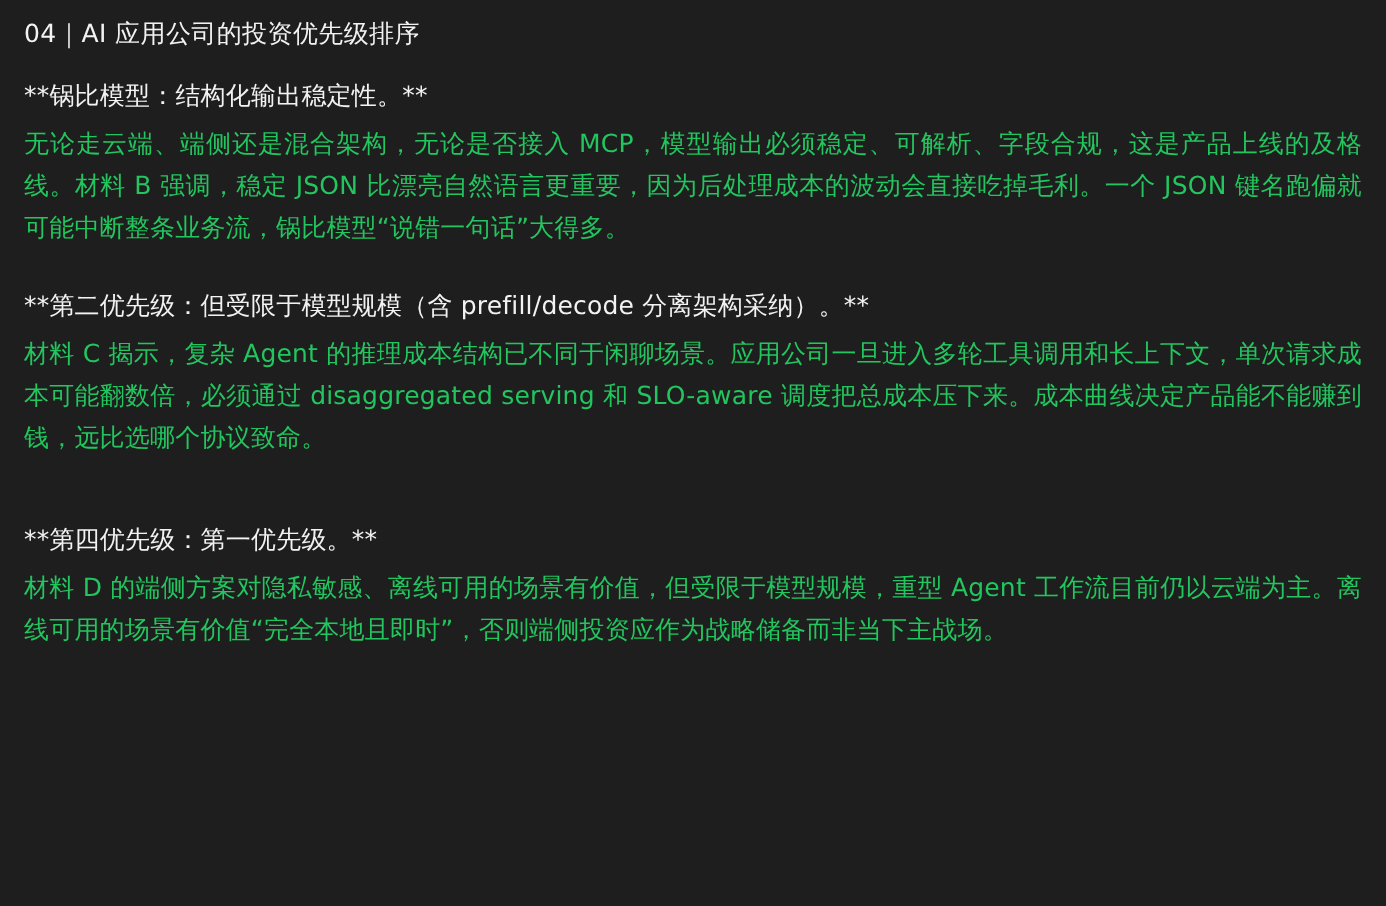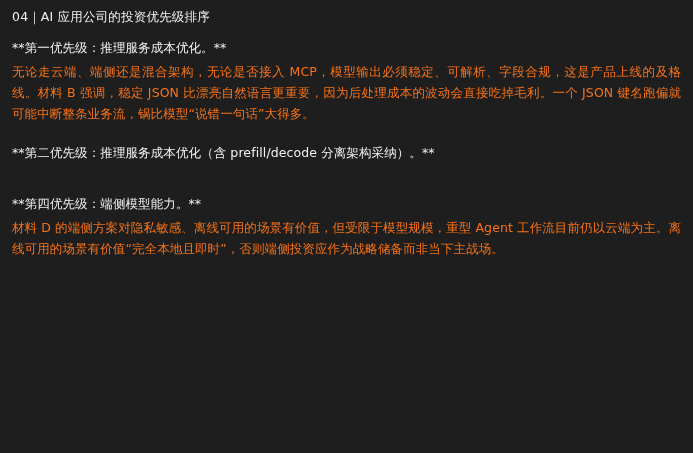--- a/index.html
+++ b/index.html
@@ -61,7 +61,7 @@
   <div class="doc-title">04｜AI  应用公司的投资优先级排序</div>
 
   <div class="section">
-    <p class="section-heading">**第一优先级：推理服务成本优化。**</p>
+    <p class="section-heading">**锅比模型：结构化输出稳定性。**</p>
     <p class="section-body">无论走云端、端侧还是混合架构，无论是否接入 MCP，模型输出必须稳定、可解析、字段合规，这是产品上线的及格线。材料 B 强调，稳定 JSON 比漂亮自然语言更重要，因为后处理成本的波动会直接吃掉毛利。一个 JSON 键名跑偏就可能中断整条业务流，锅比模型“说错一句话”大得多。</p>
   </div>
   <div class="spacer-line"></div>

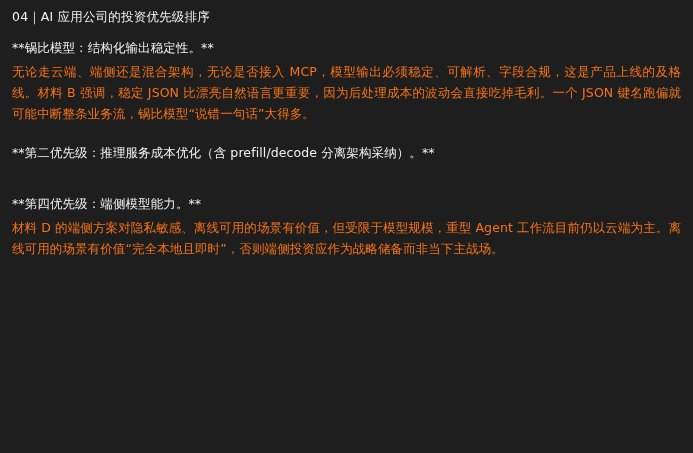--- a/index.html
+++ b/index.html
@@ -43,7 +43,7 @@
   .section-body {
     font-size: 12.5px;
     line-height: 21px;
-    color: #f97316;
+    color: #22c55e;
     text-align: justify;
     text-justify: inter-ideograph;
     margin: 0;

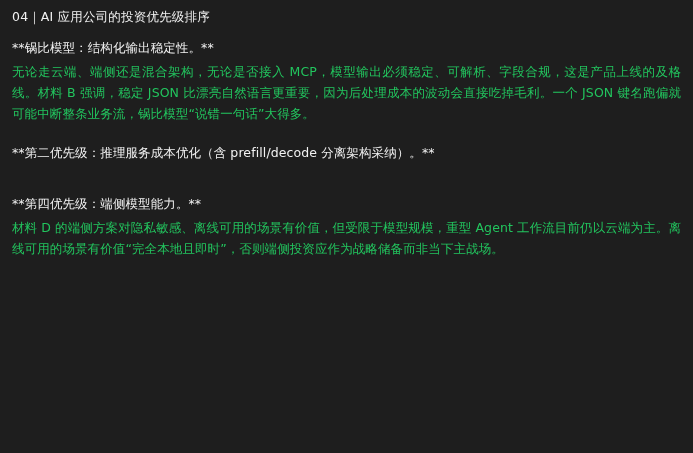--- a/index.html
+++ b/index.html
@@ -67,7 +67,7 @@
   <div class="spacer-line"></div>
 
   <div class="section">
-    <p class="section-heading">**第二优先级：推理服务成本优化（含 prefill/decode 分离架构采纳）。**</p>
+    <p class="section-heading">**第二优先级：但受限于模型规模（含 prefill/decode 分离架构采纳）。**</p>
   </div>
   <div class="spacer-line"></div>
 

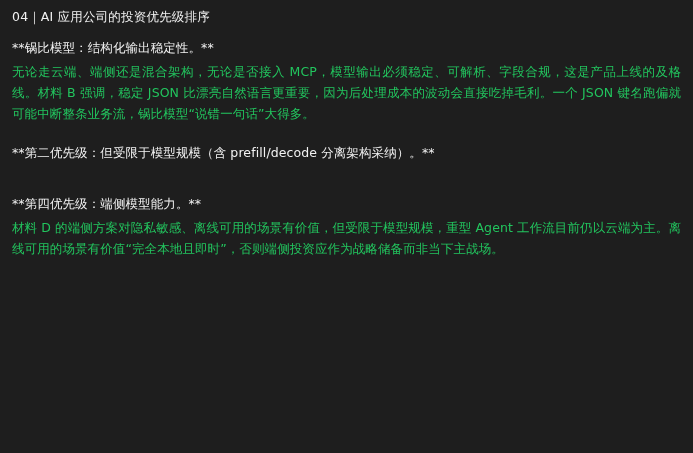--- a/index.html
+++ b/index.html
@@ -68,6 +68,7 @@
 
   <div class="section">
     <p class="section-heading">**第二优先级：但受限于模型规模（含 prefill/decode 分离架构采纳）。**</p>
+    <p class="section-body">材料 C 揭示，复杂 Agent 的推理成本结构已不同于闲聊场景。应用公司一旦进入多轮工具调用和长上下文，单次请求成本可能翻数倍，必须通过 disaggregated serving 和 SLO-aware 调度把总成本压下来。成本曲线决定产品能不能赚到钱，远比选哪个协议致命。</p>
   </div>
   <div class="spacer-line"></div>
 

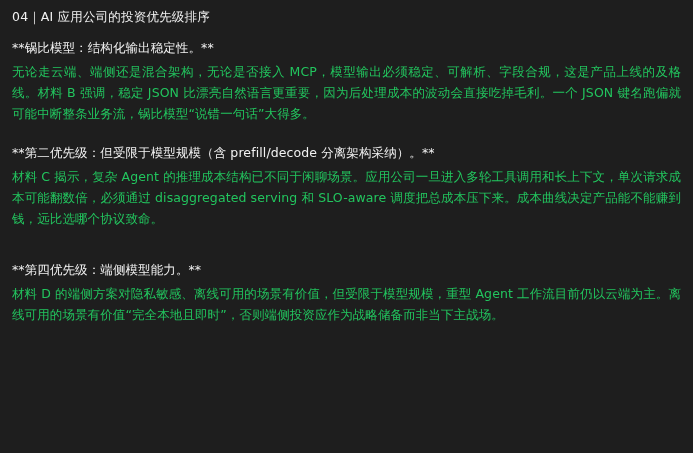--- a/index.html
+++ b/index.html
@@ -75,7 +75,7 @@
   <div class="spacer-line"></div>
 
   <div class="section">
-    <p class="section-heading">**第四优先级：端侧模型能力。**</p>
+    <p class="section-heading">**第四优先级：第一优先级。**</p>
     <p class="section-body">材料 D 的端侧方案对隐私敏感、离线可用的场景有价值，但受限于模型规模，重型 Agent 工作流目前仍以云端为主。离线可用的场景有价值“完全本地且即时”，否则端侧投资应作为战略储备而非当下主战场。</p>
   </div>
 

